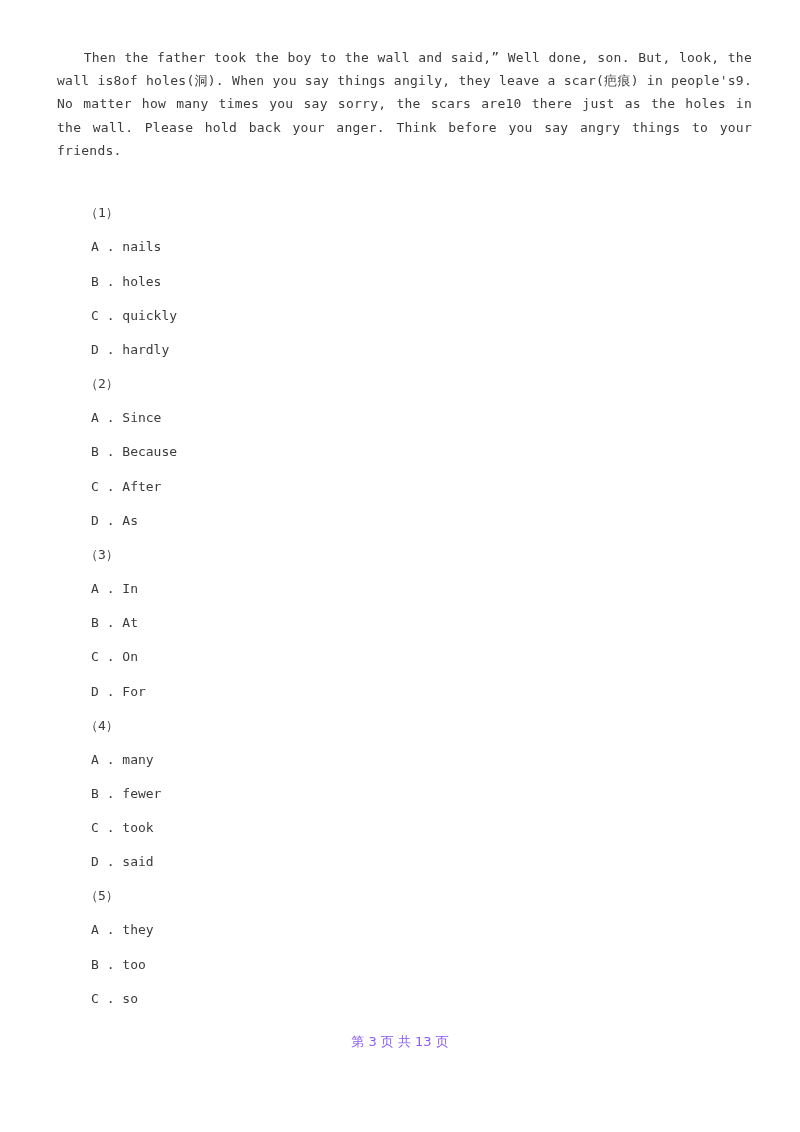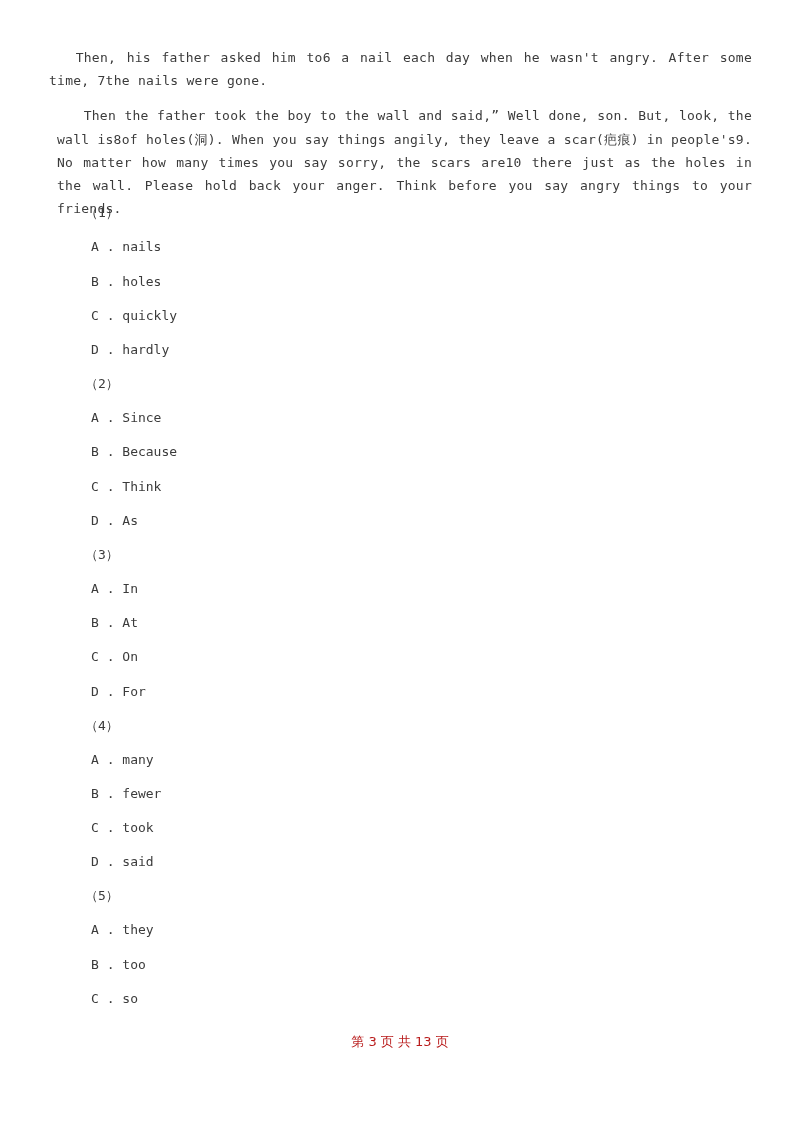--- a/index.html
+++ b/index.html
@@ -88,7 +88,6 @@
 <div class="page">
 
   <div class="content">
-    <p class="para">Then, his father asked him to6 a nail each day when he wasn't angry. After some time, 7the nails were gone.</p>
     <p class="para">Then the father took the boy to the wall and said,” Well done, son. But, look, the wall is8of holes(洞). When you say things angily, they leave a scar(疤痕) in people's9. No matter how many times you say sorry, the scars are10 there just as the holes in the wall. Please hold back your anger. Think before you say angry things to your friends.</p>
   </div>
 

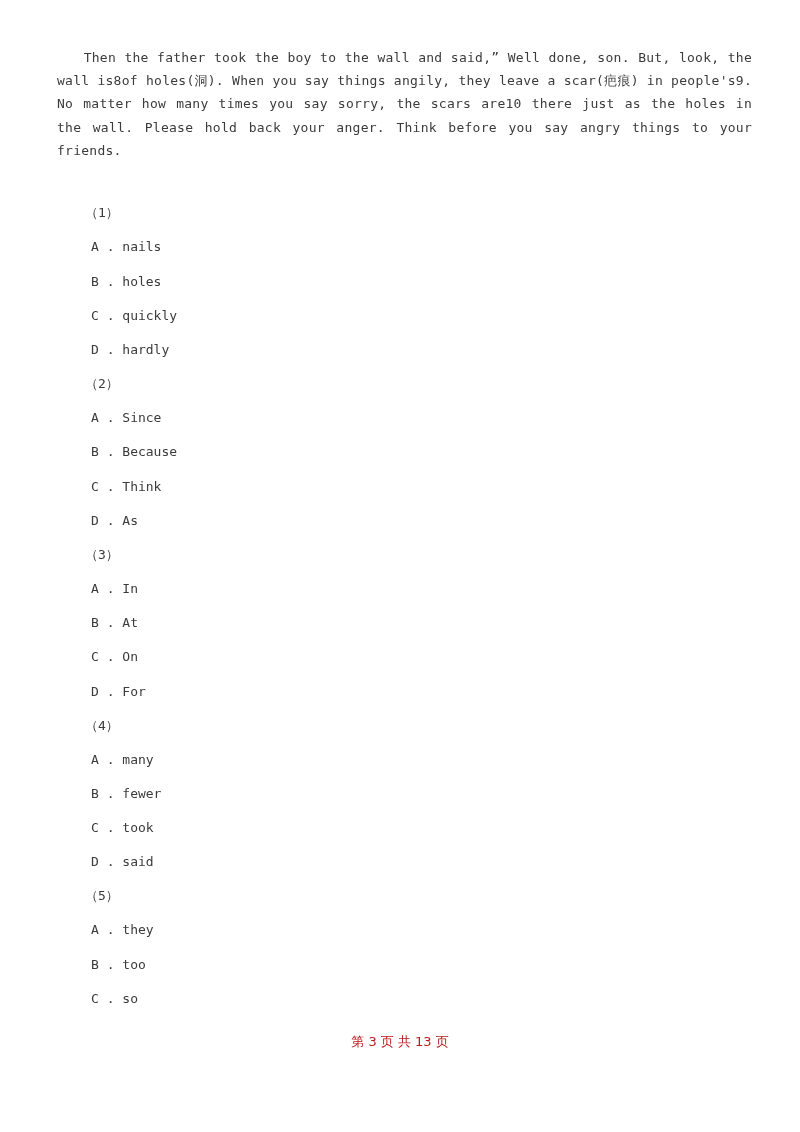--- a/index.html
+++ b/index.html
@@ -118,7 +118,7 @@
         <span class="opt-letter">B</span><span class="opt-sep"> . </span><span class="opt-text">Because</span>
       </div>
       <div class="opt">
-        <span class="opt-letter">C</span><span class="opt-sep"> . </span><span class="opt-text">Think</span>
+        <span class="opt-letter">C</span><span class="opt-sep"> . </span><span class="opt-text">After</span>
       </div>
       <div class="opt">
         <span class="opt-letter">D</span><span class="opt-sep"> . </span><span class="opt-text">As</span>

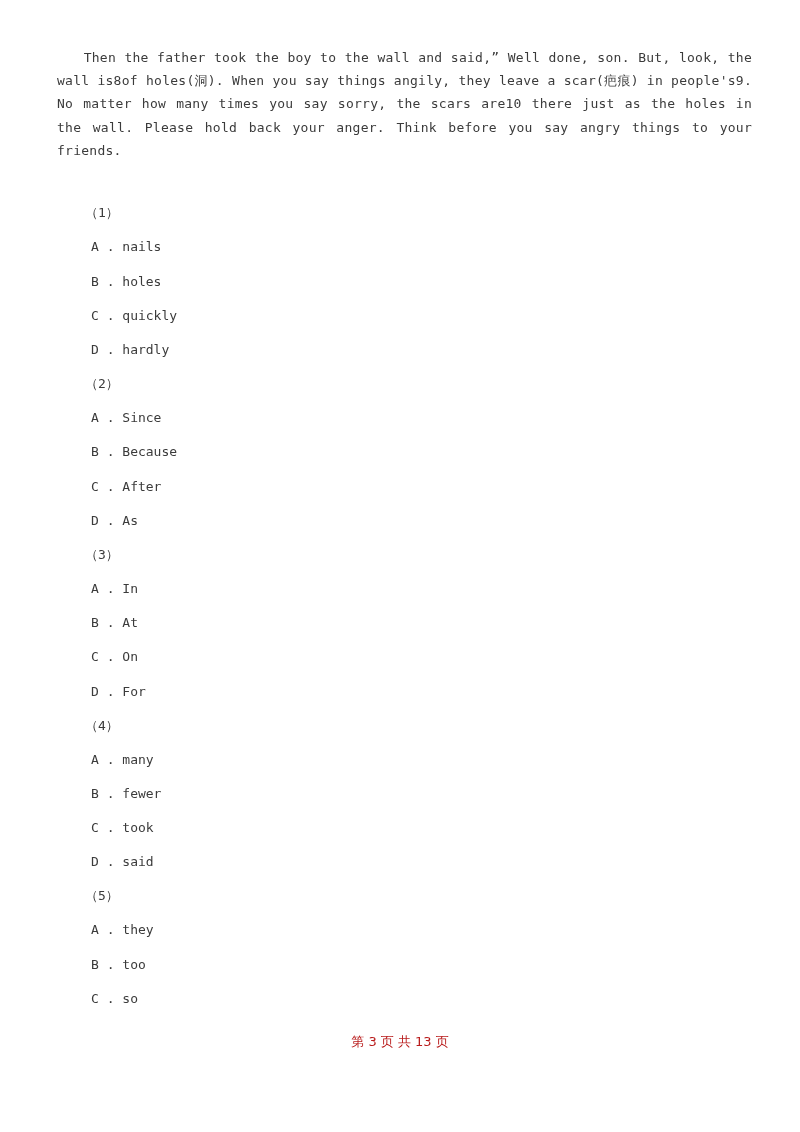--- a/index.html
+++ b/index.html
@@ -77,7 +77,7 @@
     text-align: center;
     font-size: 13.0px;
     line-height: 20px;
-    color: #b91c1c;
+    color: #8b5cf6;
     white-space: pre;
     font-family: "DejaVu Sans", "Liberation Sans", sans-serif;
   }

